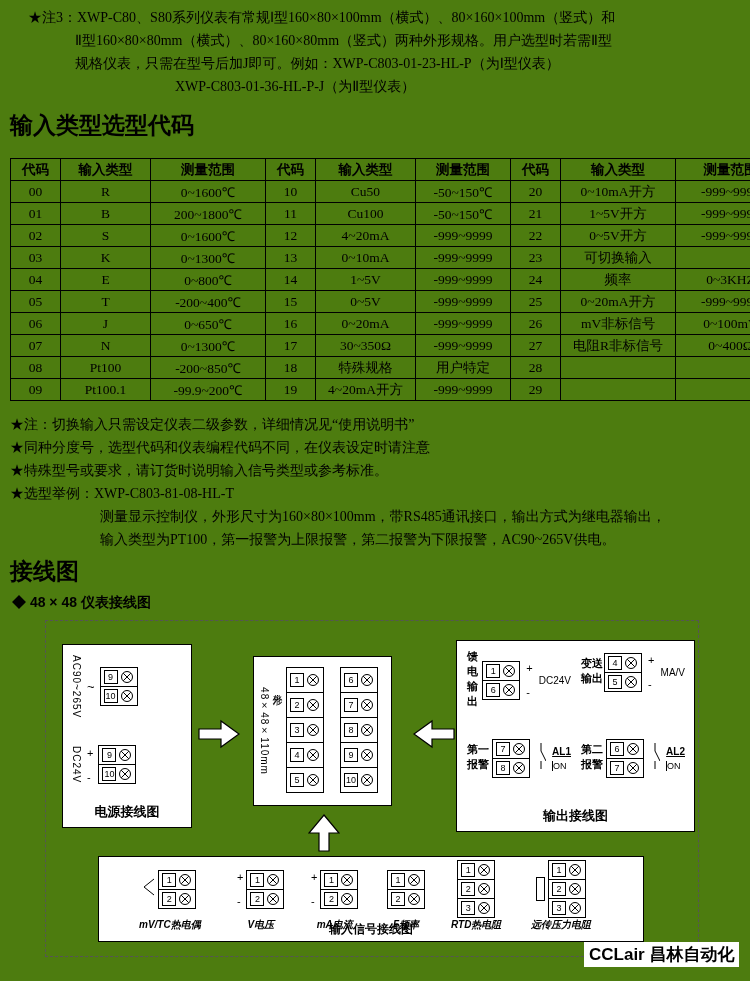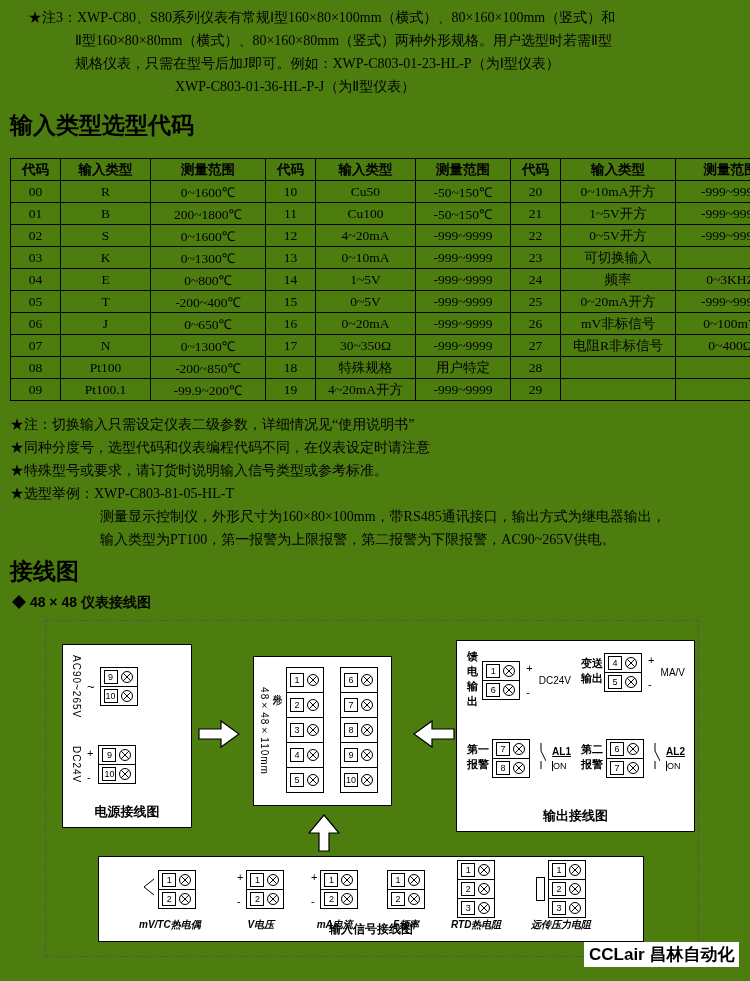--- a/index.html
+++ b/index.html
@@ -222,7 +222,7 @@
     <div>★注：切换输入只需设定仪表二级参数，详细情况见“使用说明书”</div>
     <div>★同种分度号，选型代码和仪表编程代码不同，在仪表设定时请注意</div>
     <div>★特殊型号或要求，请订货时说明输入信号类型或参考标准。</div>
-    <div>★选型举例：XWP-C803-81-05-HL-T</div>
+    <div>★选型举例：XWP-C803-81-08-HL-T</div>
     <div class="ind">测量显示控制仪，外形尺寸为160×80×100mm，带RS485通讯接口，输出方式为继电器输出，</div>
     <div class="ind">输入类型为PT100，第一报警为上限报警，第二报警为下限报警，AC90~265V供电。</div>
   </div>

